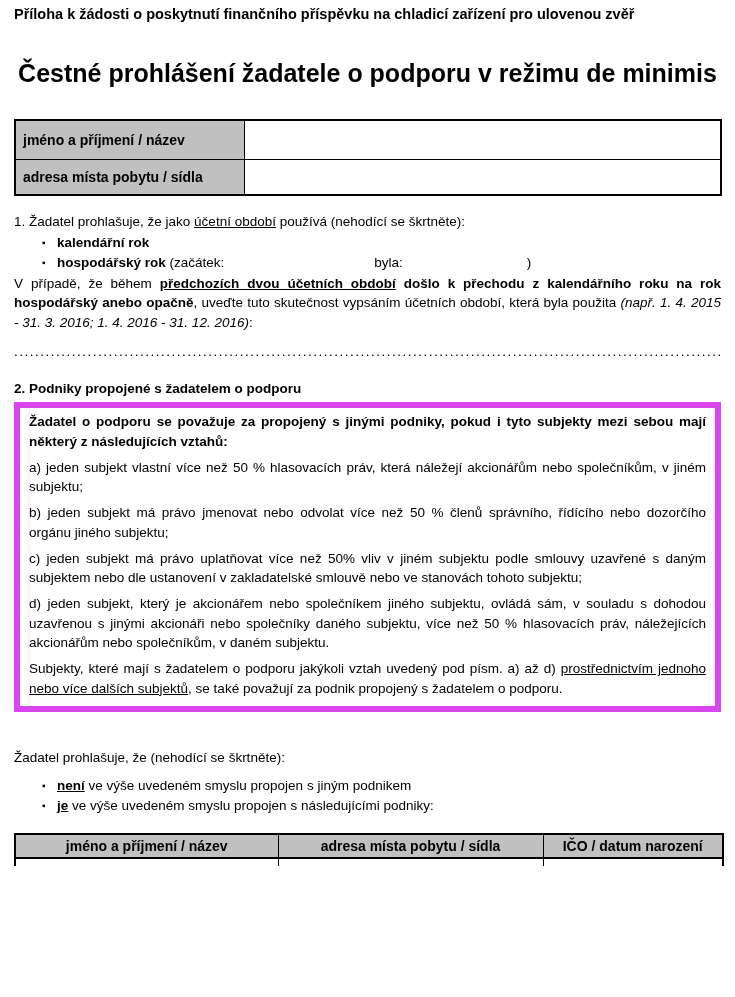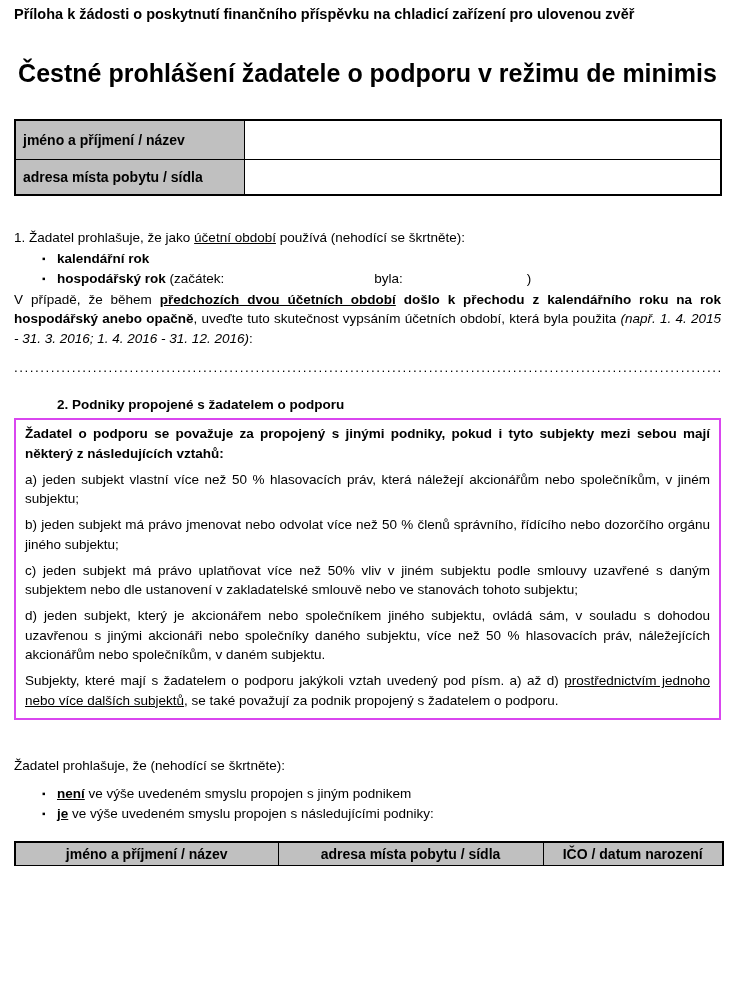--- a/index.html
+++ b/index.html
@@ -40,7 +40,7 @@
   .applicant-table tr.r3 td{height:38px;}
   
   .txt{font-size:13.5px;line-height:19.5px;}
-  .sec1-intro{margin-top:32px;}
+  .sec1-intro{margin-top:16px;}
   u.nb{text-decoration:underline;}
   .bullet-row{display:flex;margin:1px 0 0 0;}
   .bullet-marker{

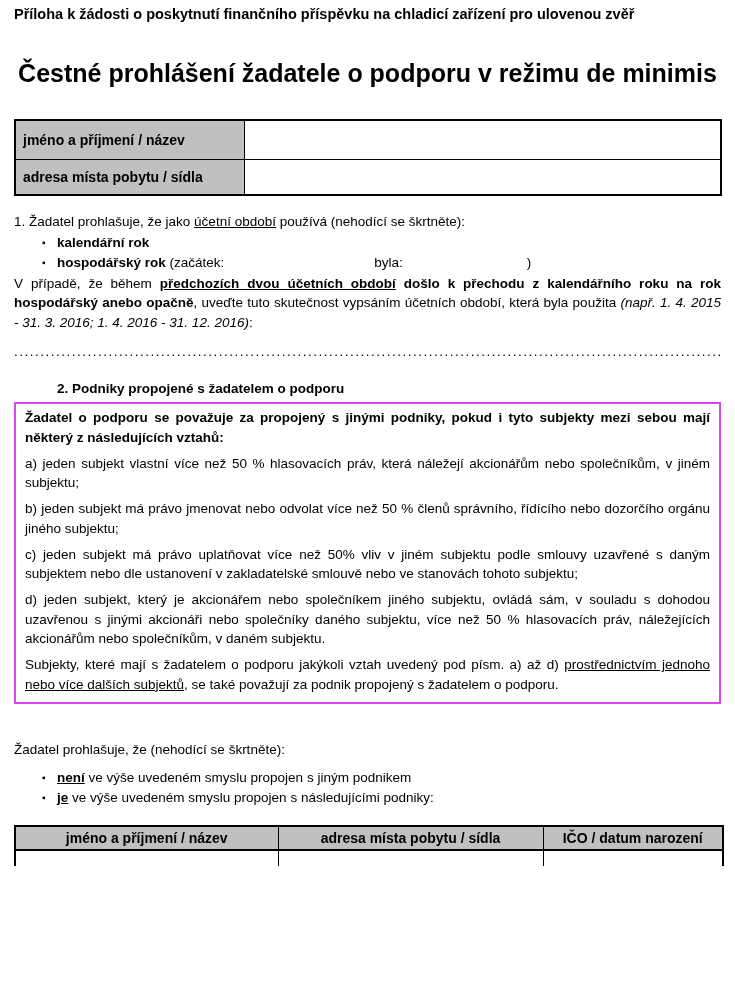--- a/index.html
+++ b/index.html
@@ -58,7 +58,7 @@
     margin-top:12px;white-space:nowrap;overflow:hidden;
     font-size:13.5px;letter-spacing:1.5px;color:#000;height:16px;
   }
-  .sec2-heading{font-size:13.5px;font-weight:bold;margin-top:21px;margin-left:43px;}
+  .sec2-heading{font-size:13.5px;font-weight:bold;margin-top:21px;}
   .rules-box{
     border:2px solid #d946ef;margin-top:6px;padding:4px 9px 8px 9px;
     width:707px;box-sizing:border-box;

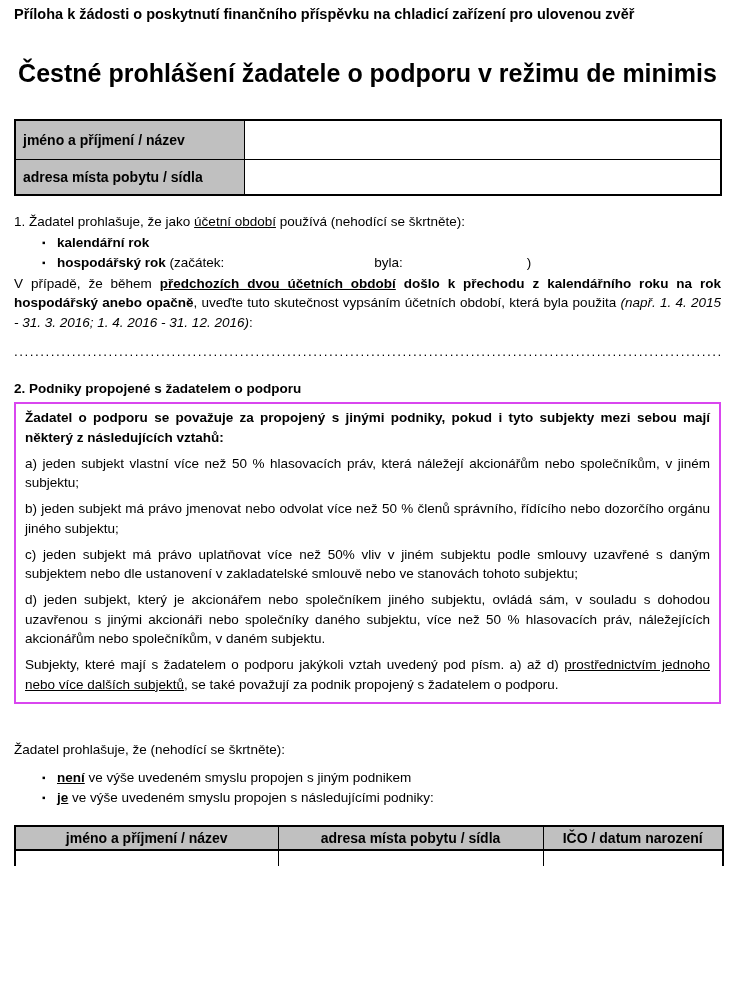--- a/index.html
+++ b/index.html
@@ -60,7 +60,7 @@
   }
   .sec2-heading{font-size:13.5px;font-weight:bold;margin-top:21px;}
   .rules-box{
-    border:2px solid #d946ef;margin-top:6px;padding:4px 9px 8px 9px;
+    border:6px solid #d946ef;margin-top:6px;padding:4px 9px 8px 9px;
     width:707px;box-sizing:border-box;
   }
   .rules-box p{margin:0;padding:0;}

